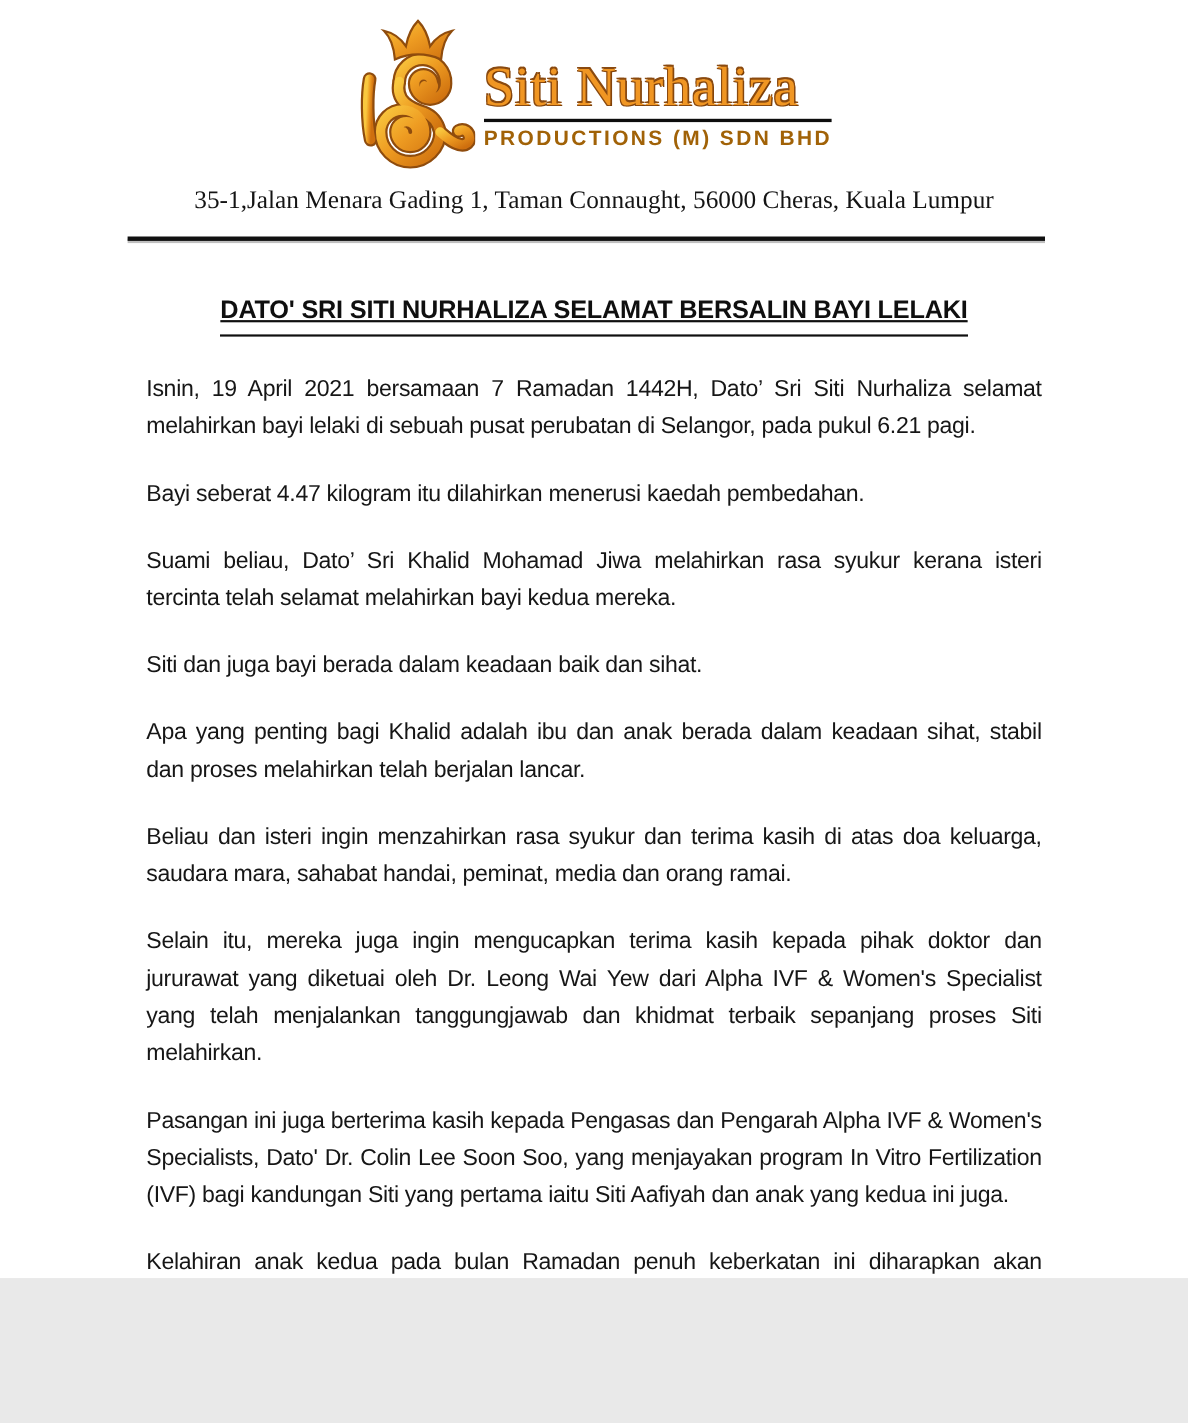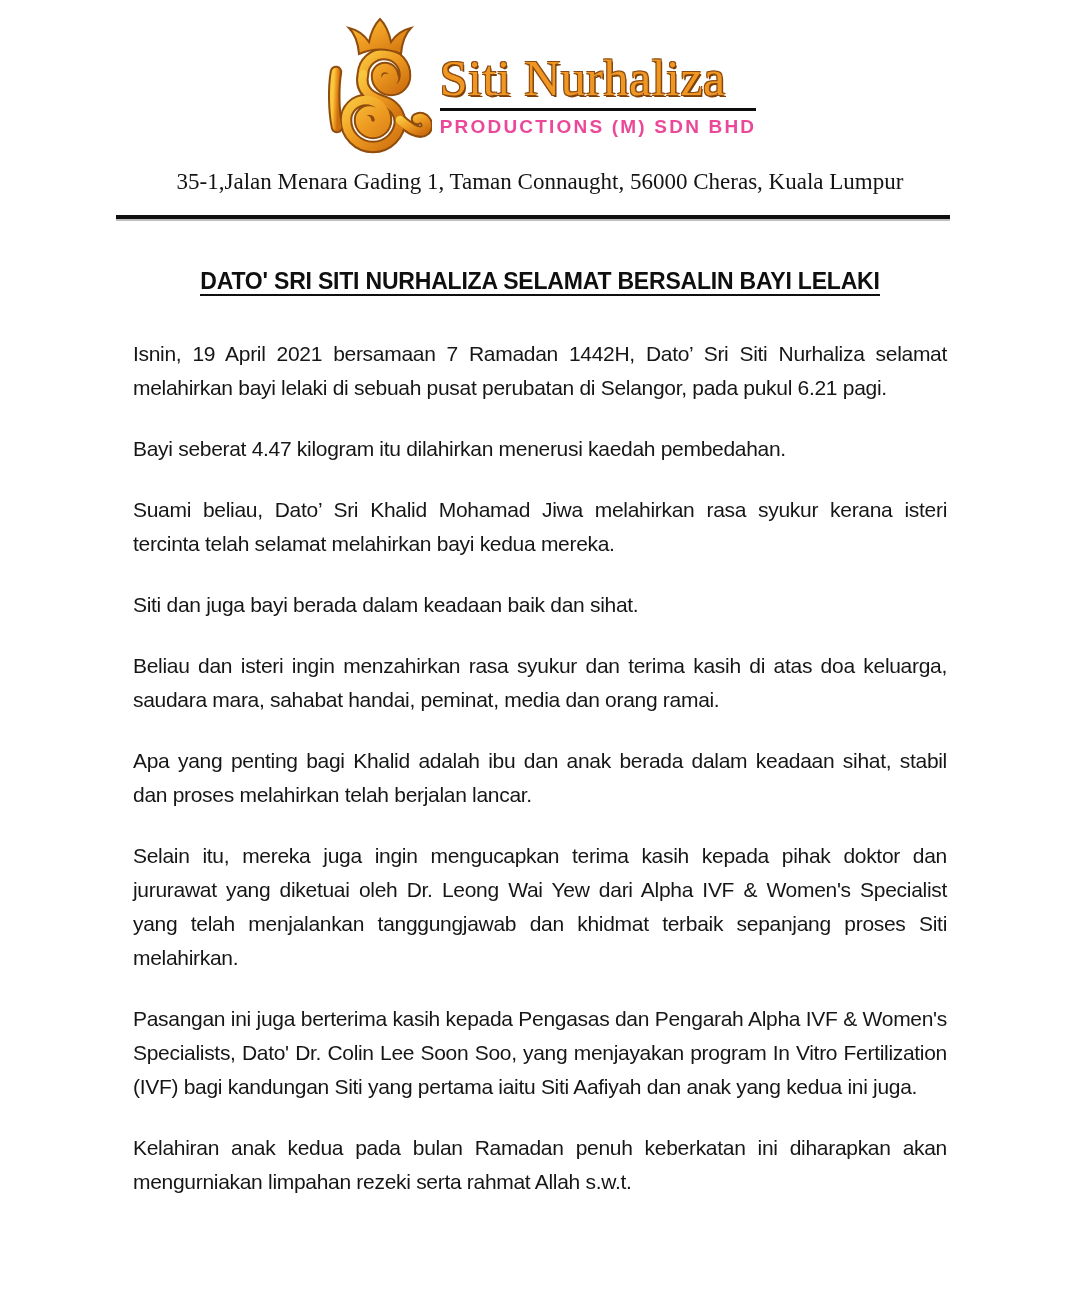--- a/index.html
+++ b/index.html
@@ -4,7 +4,7 @@
 <style>
   html,body{margin:0;padding:0;background:#e9e9e9;}
   .page{
-    width:1080px;height:1294px;margin:0 auto;background:#ffffff;
+    width:1080px;height:1162px;margin:0 auto;background:#ffffff;
     position:relative;box-sizing:border-box;overflow:hidden;
     font-family:"Liberation Sans",sans-serif;color:#1b1b1b;
   }

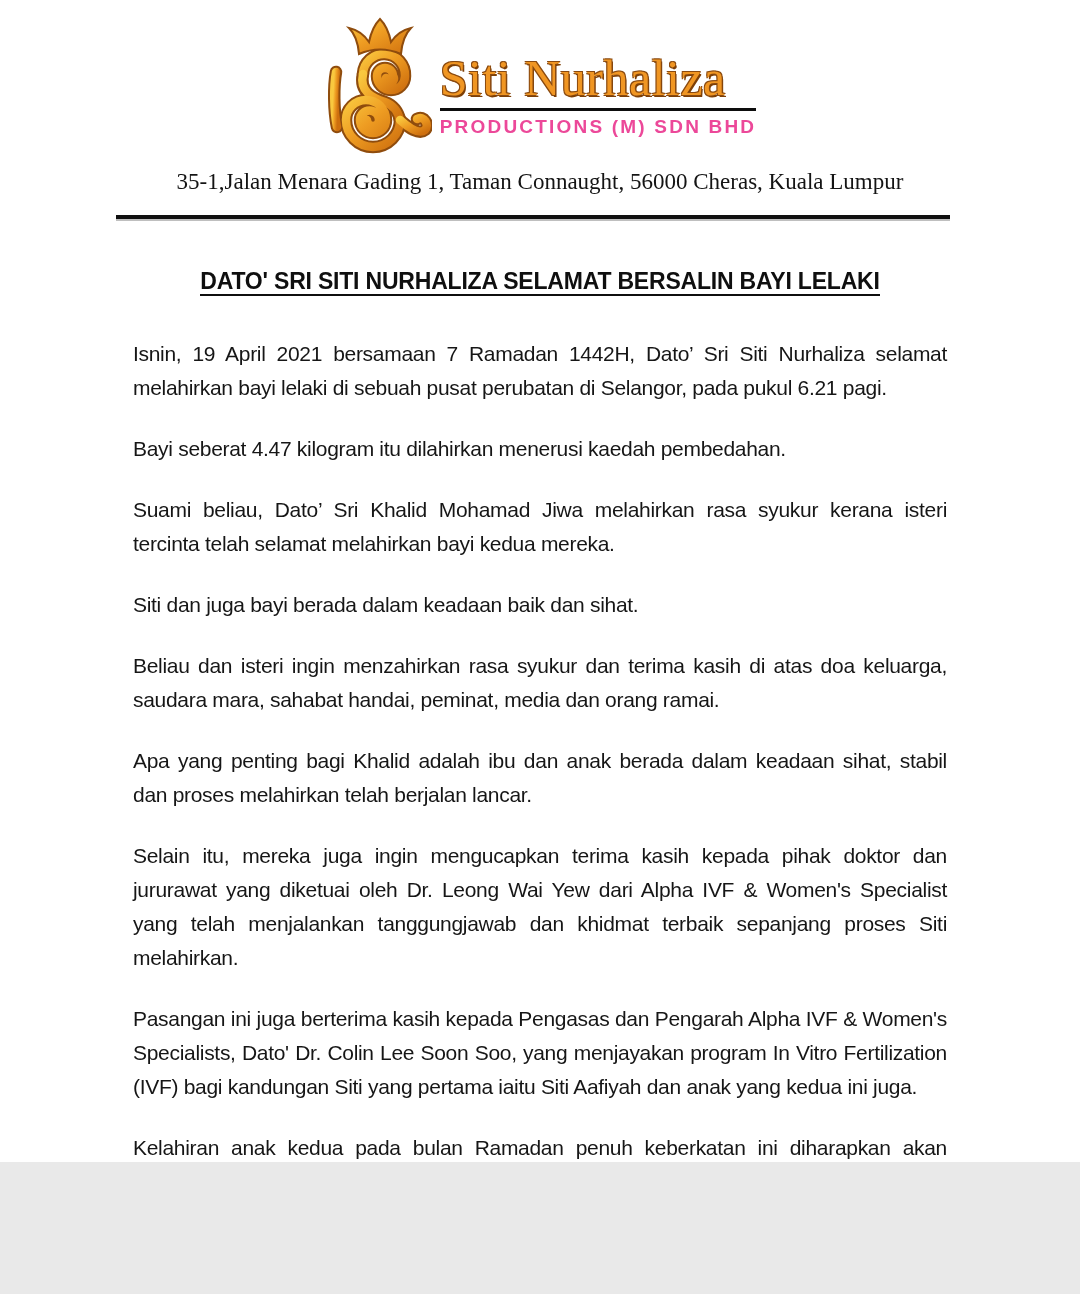--- a/index.html
+++ b/index.html
@@ -26,7 +26,7 @@
   .logo-subtitle{
     margin-top:4px;border-top:3px solid #0d0d0d;padding-top:5px;
     font-size:19px;font-weight:bold;letter-spacing:2.2px;
-    color:#ec4899;white-space:nowrap;
+    color:#a16207;white-space:nowrap;
   }
   
   .address{

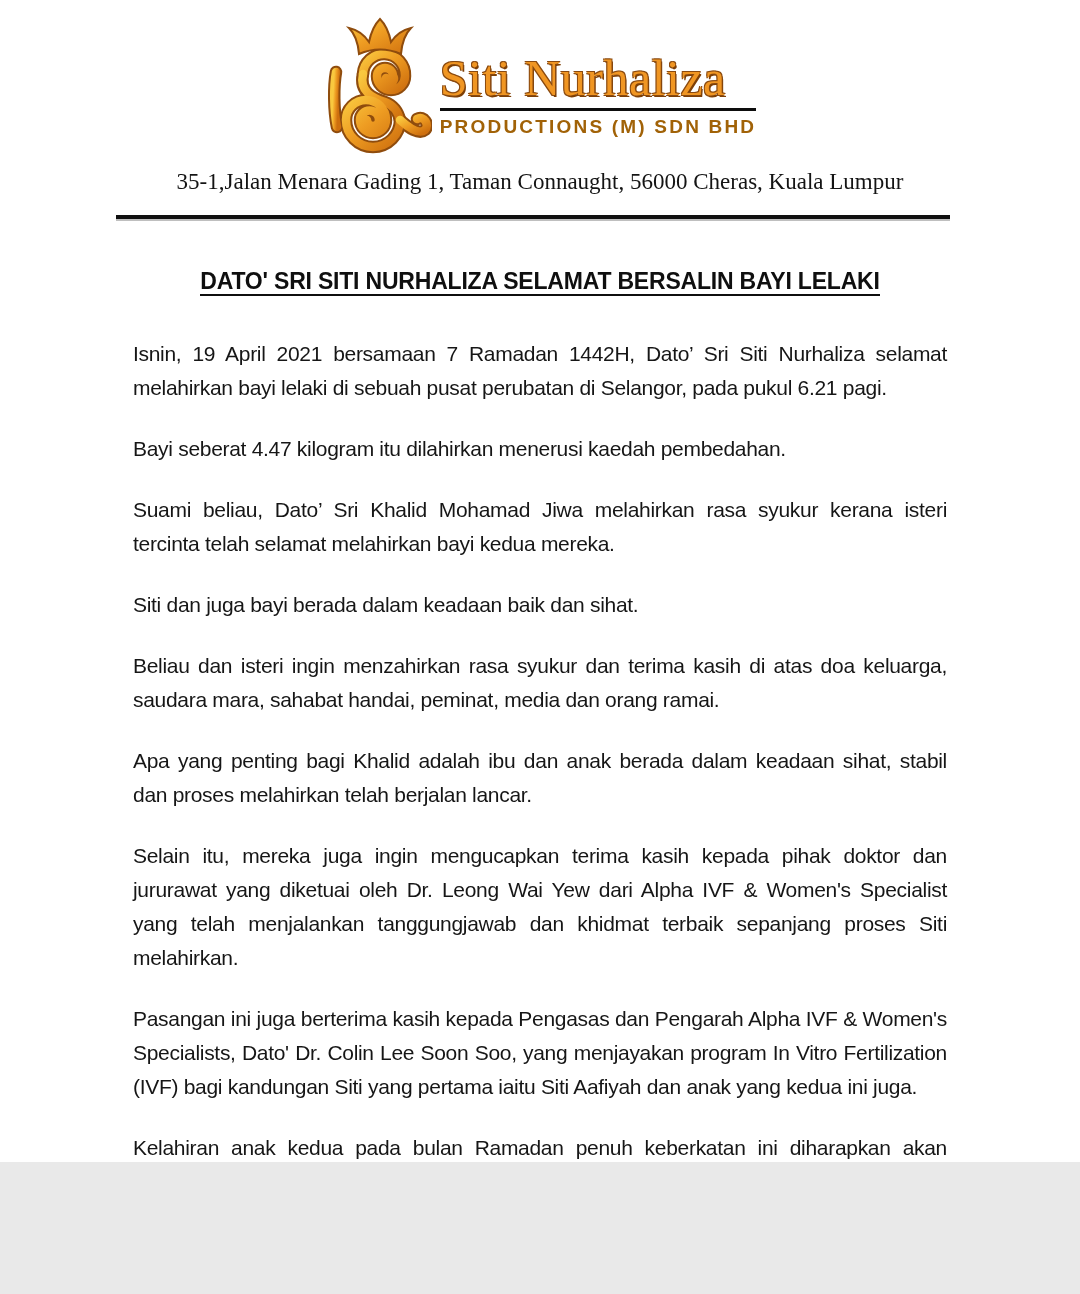--- a/index.html
+++ b/index.html
@@ -45,7 +45,7 @@
     margin-top:49px;text-align:center;
     font-size:23px;font-weight:bold;letter-spacing:-0.2px;color:#0f0f0f;
   }
-  .doc-title span{border-bottom:2.5px solid #0f0f0f;padding-bottom:0;}
+  .doc-title span{border-bottom:2.5px solid #0f0f0f;padding-bottom:10px;text-decoration:underline;}
   
   .body-text{
     width:814px;margin:42px auto 0 auto;

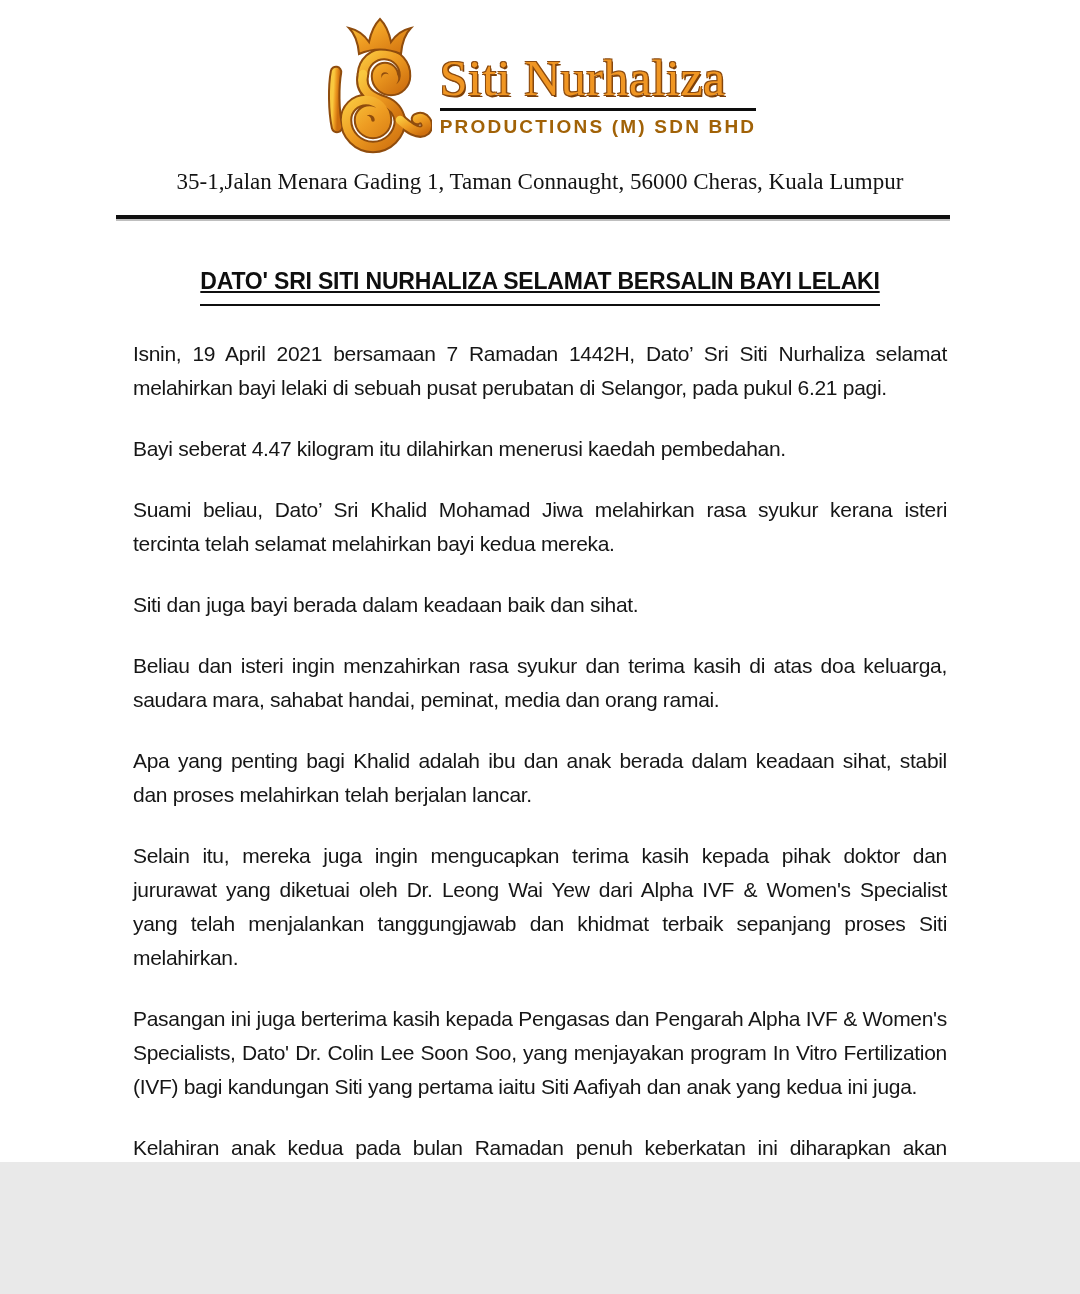--- a/index.html
+++ b/index.html
@@ -106,8 +106,8 @@
     <p>Bayi seberat 4.47 kilogram itu dilahirkan menerusi kaedah pembedahan.</p>
     <p>Suami beliau, Dato’ Sri Khalid Mohamad Jiwa melahirkan rasa syukur kerana isteri tercinta telah selamat melahirkan bayi kedua mereka.</p>
     <p>Siti dan juga bayi berada dalam keadaan baik dan sihat.</p>
+    <p>Apa yang penting bagi Khalid adalah ibu dan anak berada dalam keadaan sihat, stabil dan proses melahirkan telah berjalan lancar.</p>
     <p>Beliau dan isteri ingin menzahirkan rasa syukur dan terima kasih di atas doa keluarga, saudara mara, sahabat handai, peminat, media dan orang ramai.</p>
-    <p>Apa yang penting bagi Khalid adalah ibu dan anak berada dalam keadaan sihat, stabil dan proses melahirkan telah berjalan lancar.</p>
     <p>Selain itu, mereka juga ingin mengucapkan terima kasih kepada pihak doktor dan jururawat yang diketuai oleh Dr. Leong Wai Yew dari Alpha IVF &amp; Women's Specialist yang telah menjalankan tanggungjawab dan khidmat terbaik sepanjang proses Siti melahirkan.</p>
     <p>Pasangan ini juga berterima kasih kepada Pengasas dan Pengarah Alpha IVF &amp; Women's Specialists, Dato' Dr. Colin Lee Soon Soo, yang menjayakan program In Vitro Fertilization (IVF) bagi kandungan Siti yang pertama iaitu Siti Aafiyah dan anak yang kedua ini juga.</p>
     <p>Kelahiran anak kedua pada bulan Ramadan penuh keberkatan ini diharapkan akan mengurniakan limpahan rezeki serta rahmat Allah s.w.t.</p>

